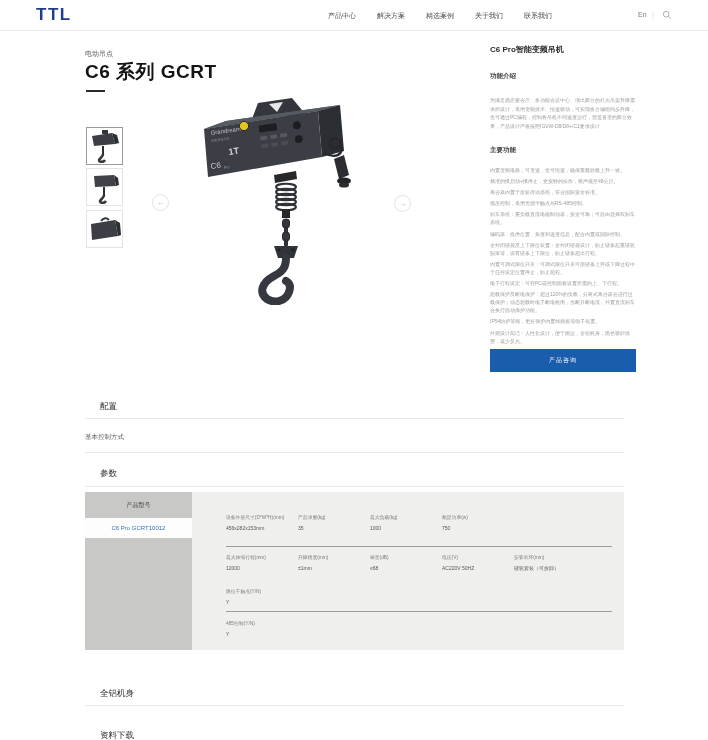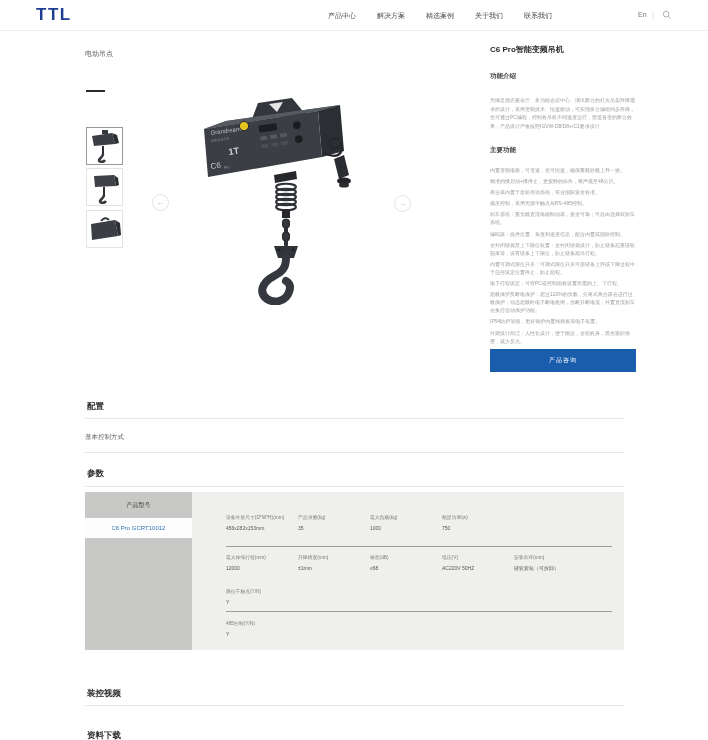--- a/index.html
+++ b/index.html
@@ -79,6 +79,7 @@
   </div>
 
   <div class="crumb">电动吊点</div>
+  <h1 class="ptitle">C6 系列 GCRT</h1>
   <div class="tdash"></div>
 
   <div class="thumb active" style="top:127px;">

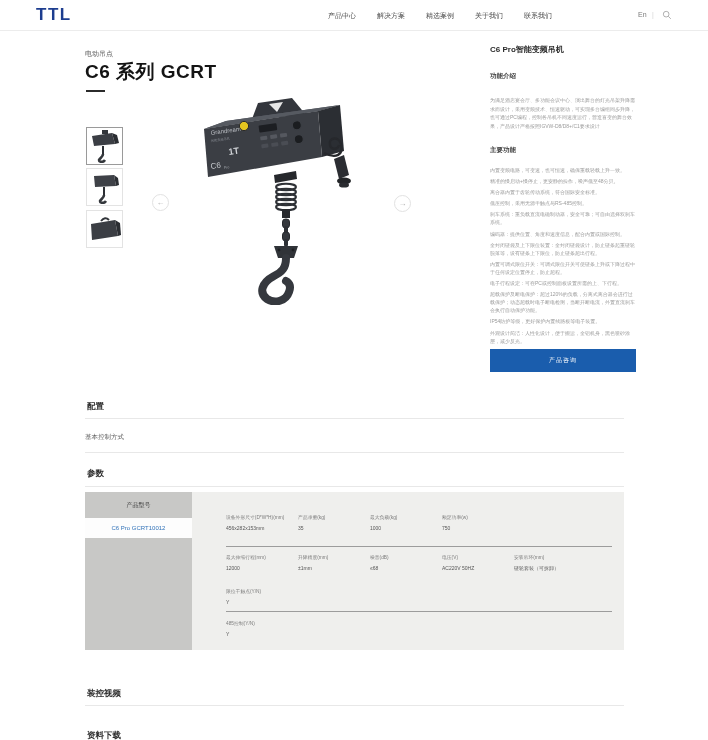--- a/index.html
+++ b/index.html
@@ -37,7 +37,7 @@
   .cta { position:absolute; left:490px; top:349px; width:146px; height:23px; background:#1a5dad; color:#fff; font-size:6px; text-align:center; line-height:23px; letter-spacing:1px; cursor:pointer; }
 
   
-  .sec-h { position:absolute; left:87px; font-size:8.5px; font-weight:bold; color:#2e2e2e; }
+  .sec-h { position:absolute; left:100px; font-size:8.5px; font-weight:normal; color:#2e2e2e; }
   .hr { position:absolute; left:85px; width:539px; height:1px; background:#e8e8e8; }
   .cfg-item { position:absolute; left:85px; top:433px; font-size:6.5px; color:#5e5e5e; }
 

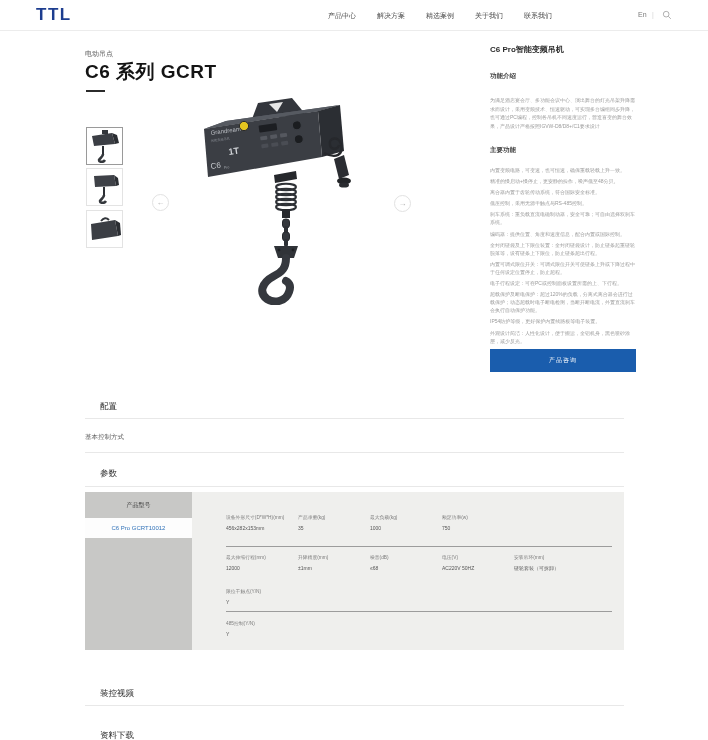--- a/index.html
+++ b/index.html
@@ -262,7 +262,7 @@
     </div>
   </div>
 
-  <div class="sec-h" style="top:688px;">装控视频</div>
+  <div class="sec-h" style="top:688px;">全铝机身</div>
   <div class="hr" style="top:705px;"></div>
   <div class="sec-h" style="top:730px;">资料下载</div>
 

